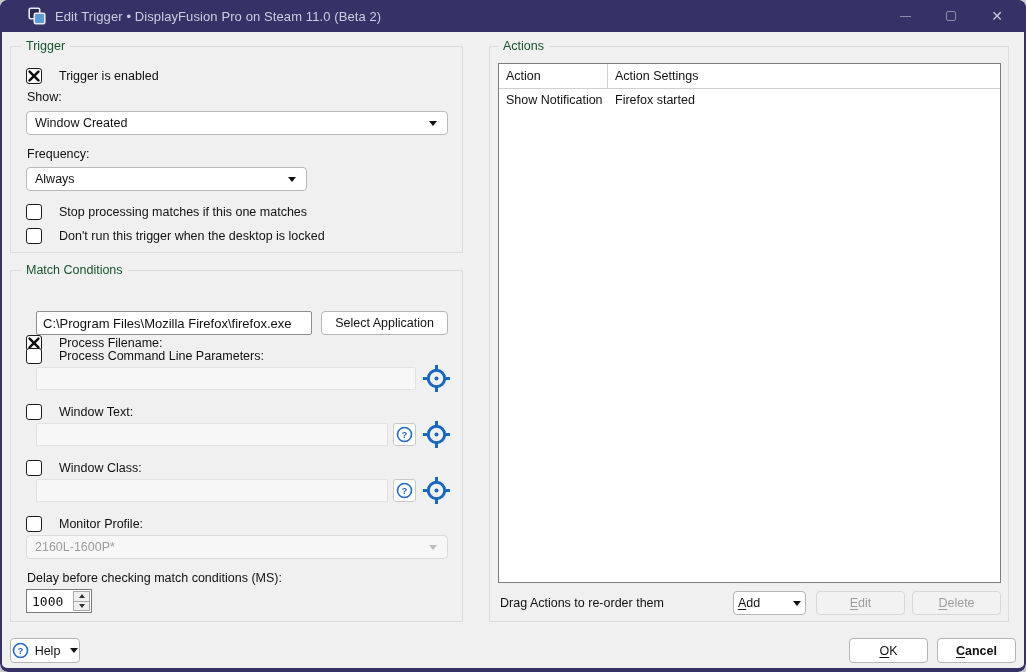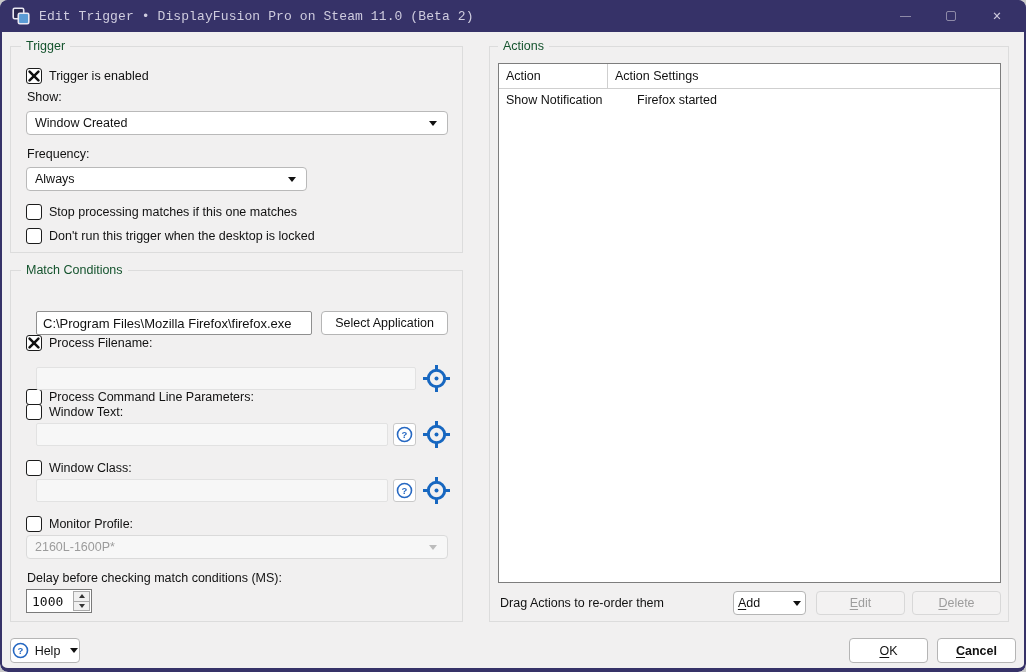--- a/index.html
+++ b/index.html
@@ -27,9 +27,8 @@
     position: absolute; left:0; top:0; right:0; height: 32px;
     background: #363268;
     display: flex; align-items: center;
-    padding-left: 12px;
+    padding-left: 28px;
     color: #cfccdf;
-    font-family: Liberation Mono, monospace;
   }
   .app-icon { width:18px; height:18px; margin-right:9px; flex:0 0 auto; }
   .title-text { font-size: 13px; letter-spacing: .1px; white-space: nowrap; }

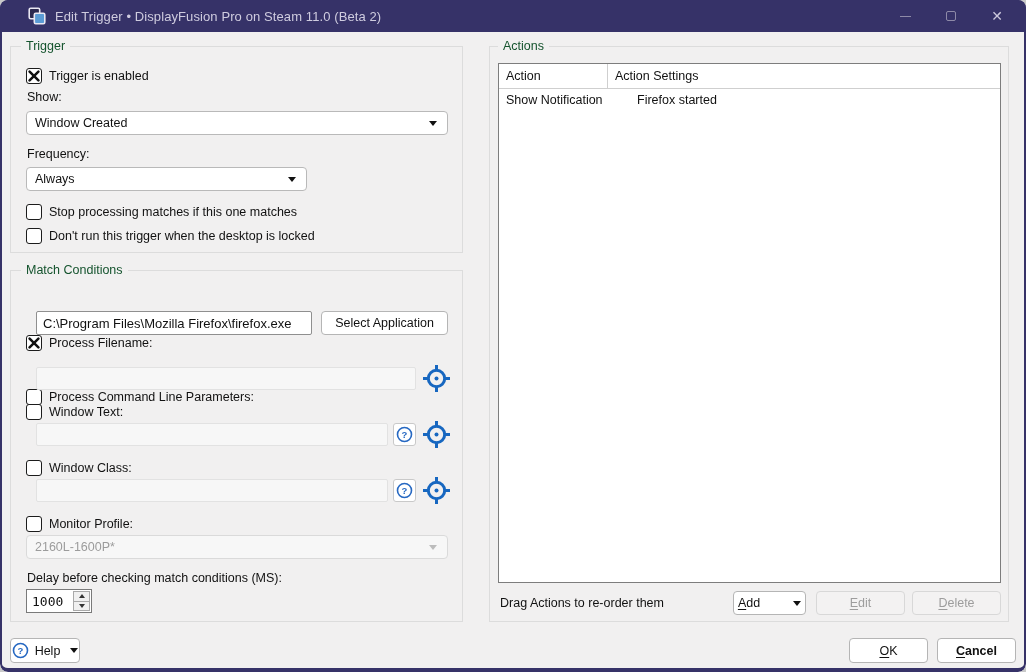--- a/index.html
+++ b/index.html
@@ -44,7 +44,7 @@
     background:#f1f0f0; padding:0 5px; color:#14532d;
   }
   
-  .cbrow { position:absolute; display:flex; align-items:center; gap:7px; height:17px; }
+  .cbrow { position:absolute; display:flex; align-items:center; gap:17px; height:17px; }
   .cb {
     width:16px; height:16px; background:#fff;
     border:1.6px solid #1c1c1c; border-radius:3px;

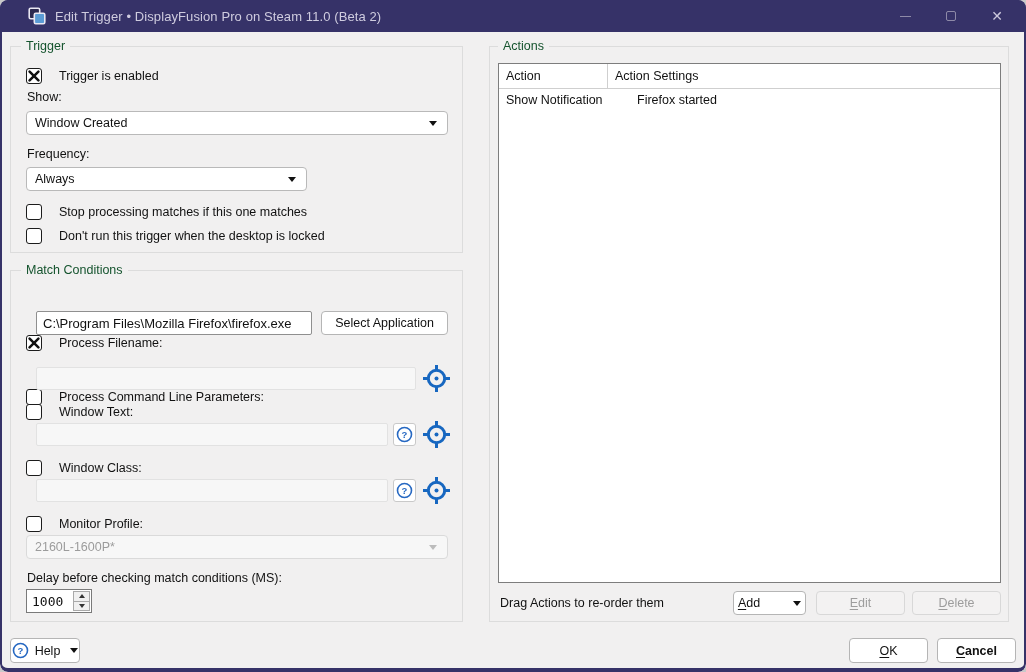--- a/index.html
+++ b/index.html
@@ -127,7 +127,7 @@
   }
   .atable-header .hcell:last-child { border-right:none; }
   .atable-row {
-    display:grid; grid-template-columns:109px 1fr; height:22px;gap:22px;
+    display:grid; grid-template-columns:109px 1fr; height:22px;
   }
   .atable-row .cell { display:flex; align-items:center; padding-left:7px; white-space:nowrap; }
 </style>

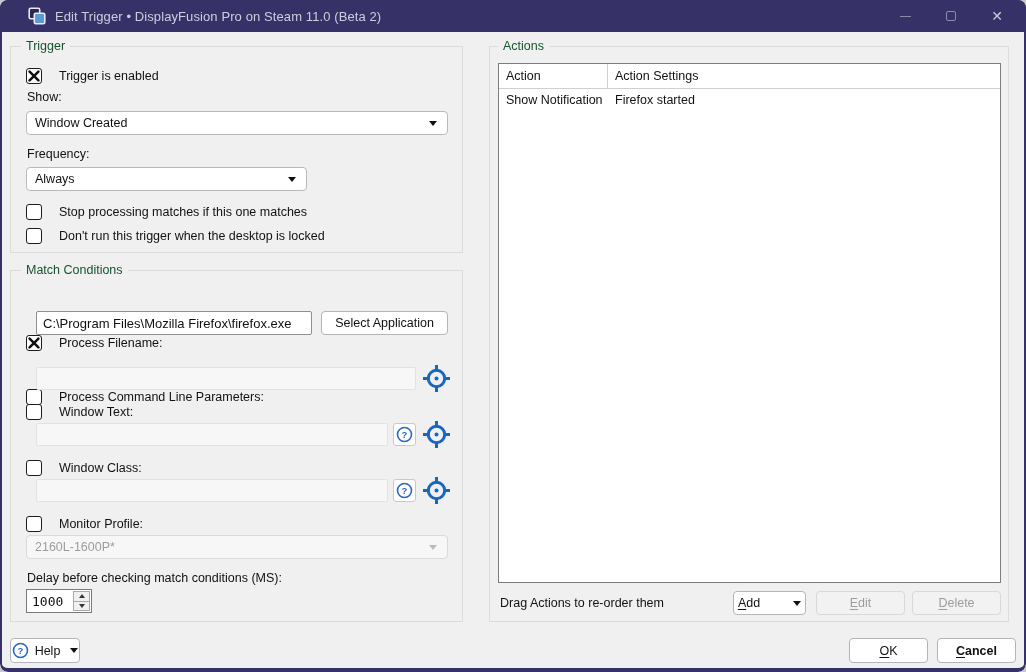--- a/index.html
+++ b/index.html
@@ -211,7 +211,7 @@
     <span>Select Application</span>
   </div>
 
-  <div class="cbrow" style="left:26px; top:347px;margin-top:41px;">
+  <div class="cbrow" style="left:26px; top:347px;">
     <span class="cb">
       
     </span>

